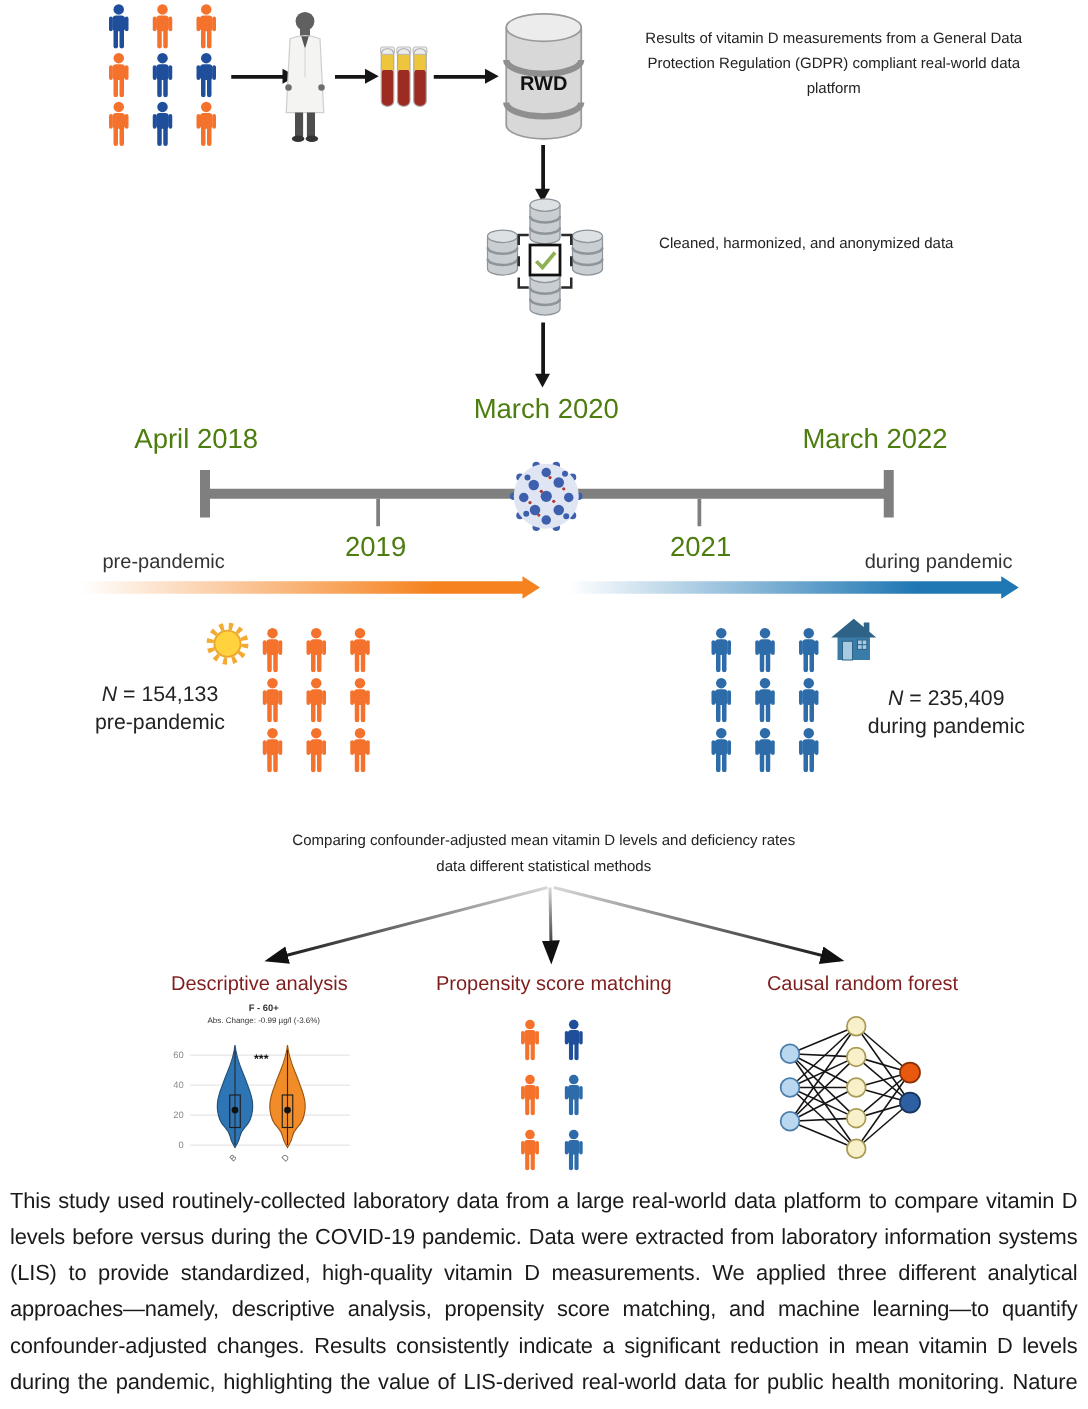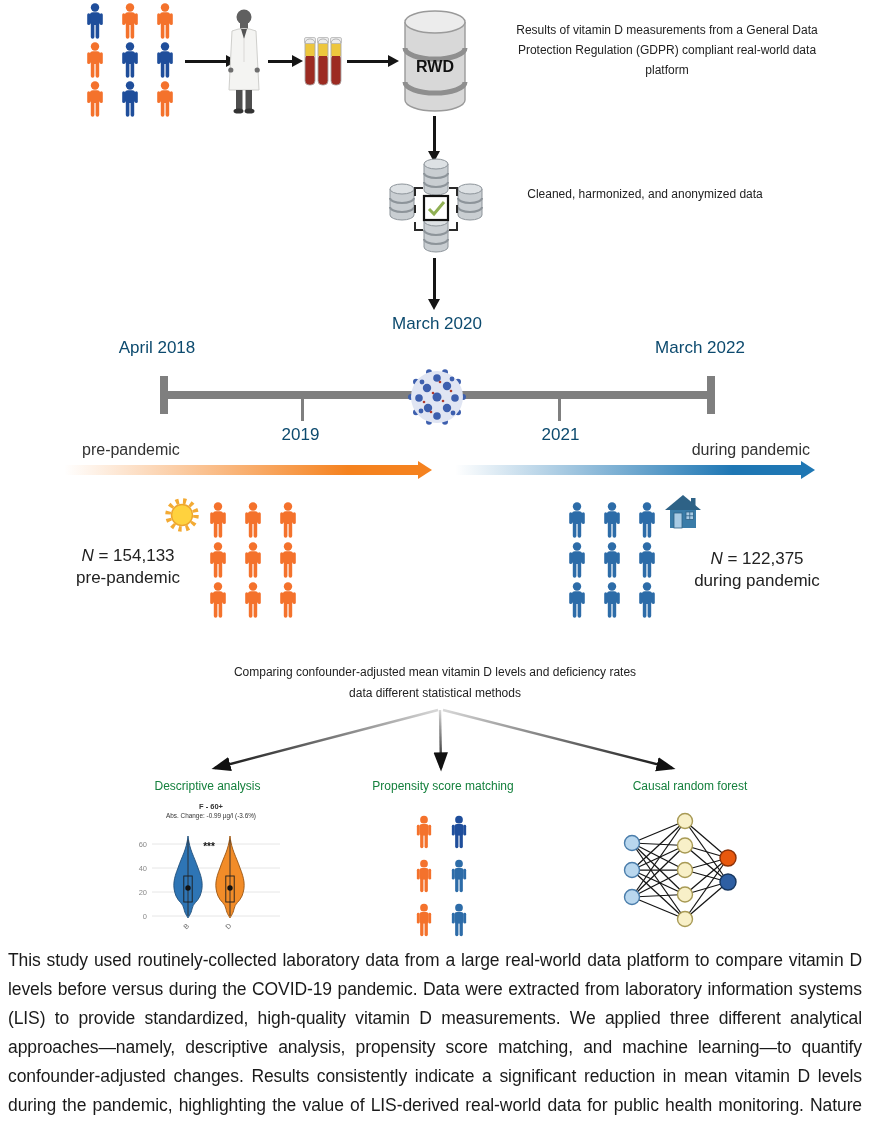--- a/index.html
+++ b/index.html
@@ -7,7 +7,7 @@
        font-family:"Liberation Sans",sans-serif;color:#2b2b2b;}
   .abs{position:absolute;}
   .ctr{text-align:center;}
-  .lbl{font-size:17px;color:#0c4a6e;}
+  .lbl{font-size:22px;color:#4d7c0f;}
   .sub{font-size:15px;color:#2e2e2e;}
   .desc{font-size:12px;line-height:20px;color:#222;}
   .ncap{font-size:17px;line-height:22px;color:#222;}

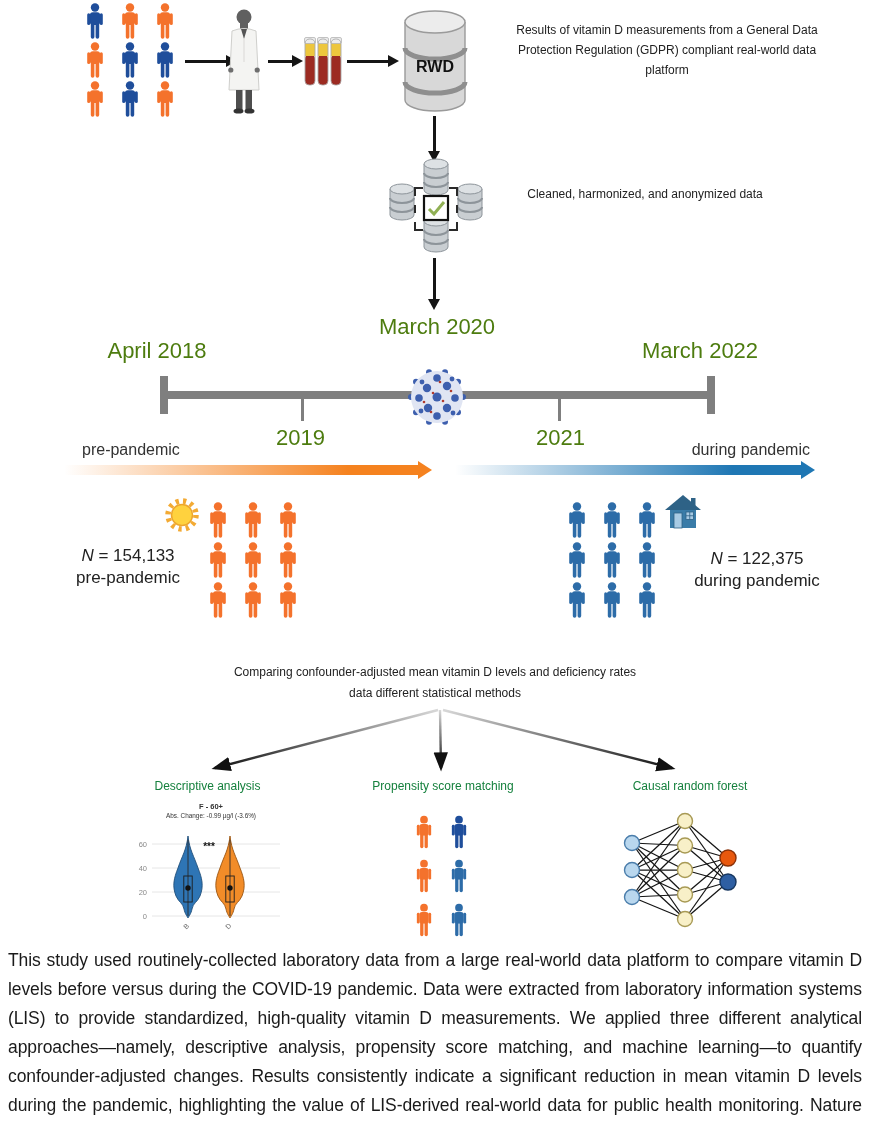--- a/index.html
+++ b/index.html
@@ -265,7 +265,7 @@
 
   <div class="abs ctr ncap" style="left:672px;top:548px;width:170px">
     <div><i>N</i>
-      <span>= 122,375</span></div>
+      <span>= 235,409</span></div>
     <div>during pandemic</div>
   </div>
 

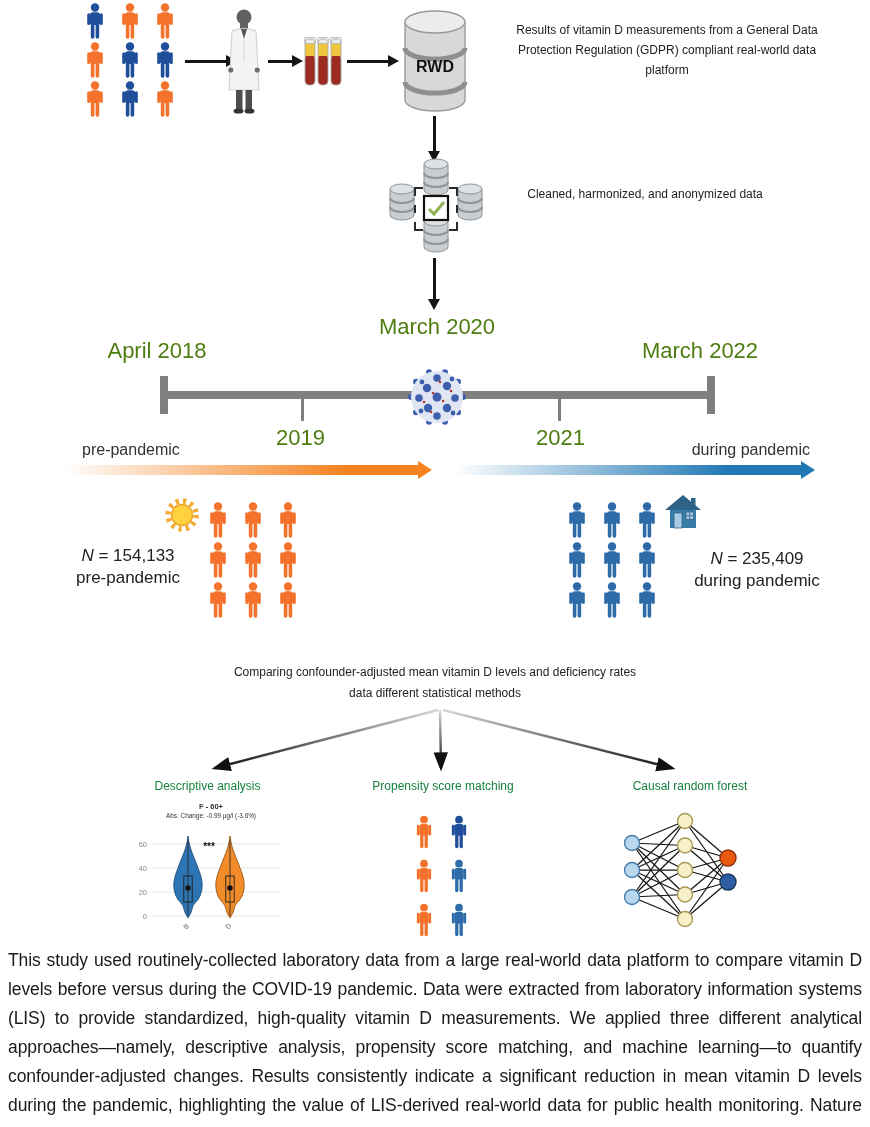--- a/index.html
+++ b/index.html
@@ -31,7 +31,7 @@
   .garrow.blue .bar{background:linear-gradient(to right,rgba(31,119,180,0),rgba(31,119,180,.25) 20%,#1f77b4 80%);}
   .garrow.blue .head{border-left:14px solid #1f77b4;}
   .period-lbl{font-size:16px;color:#333;}
-  .branch-lbl{font-size:12px;color:#15803d;}
+  .branch-lbl{font-size:16px;color:#7f1d1d;}
   
   .vt{font-size:7.5px;font-weight:bold;fill:#333;}
   .vt2{font-size:6.4px;fill:#333;}

